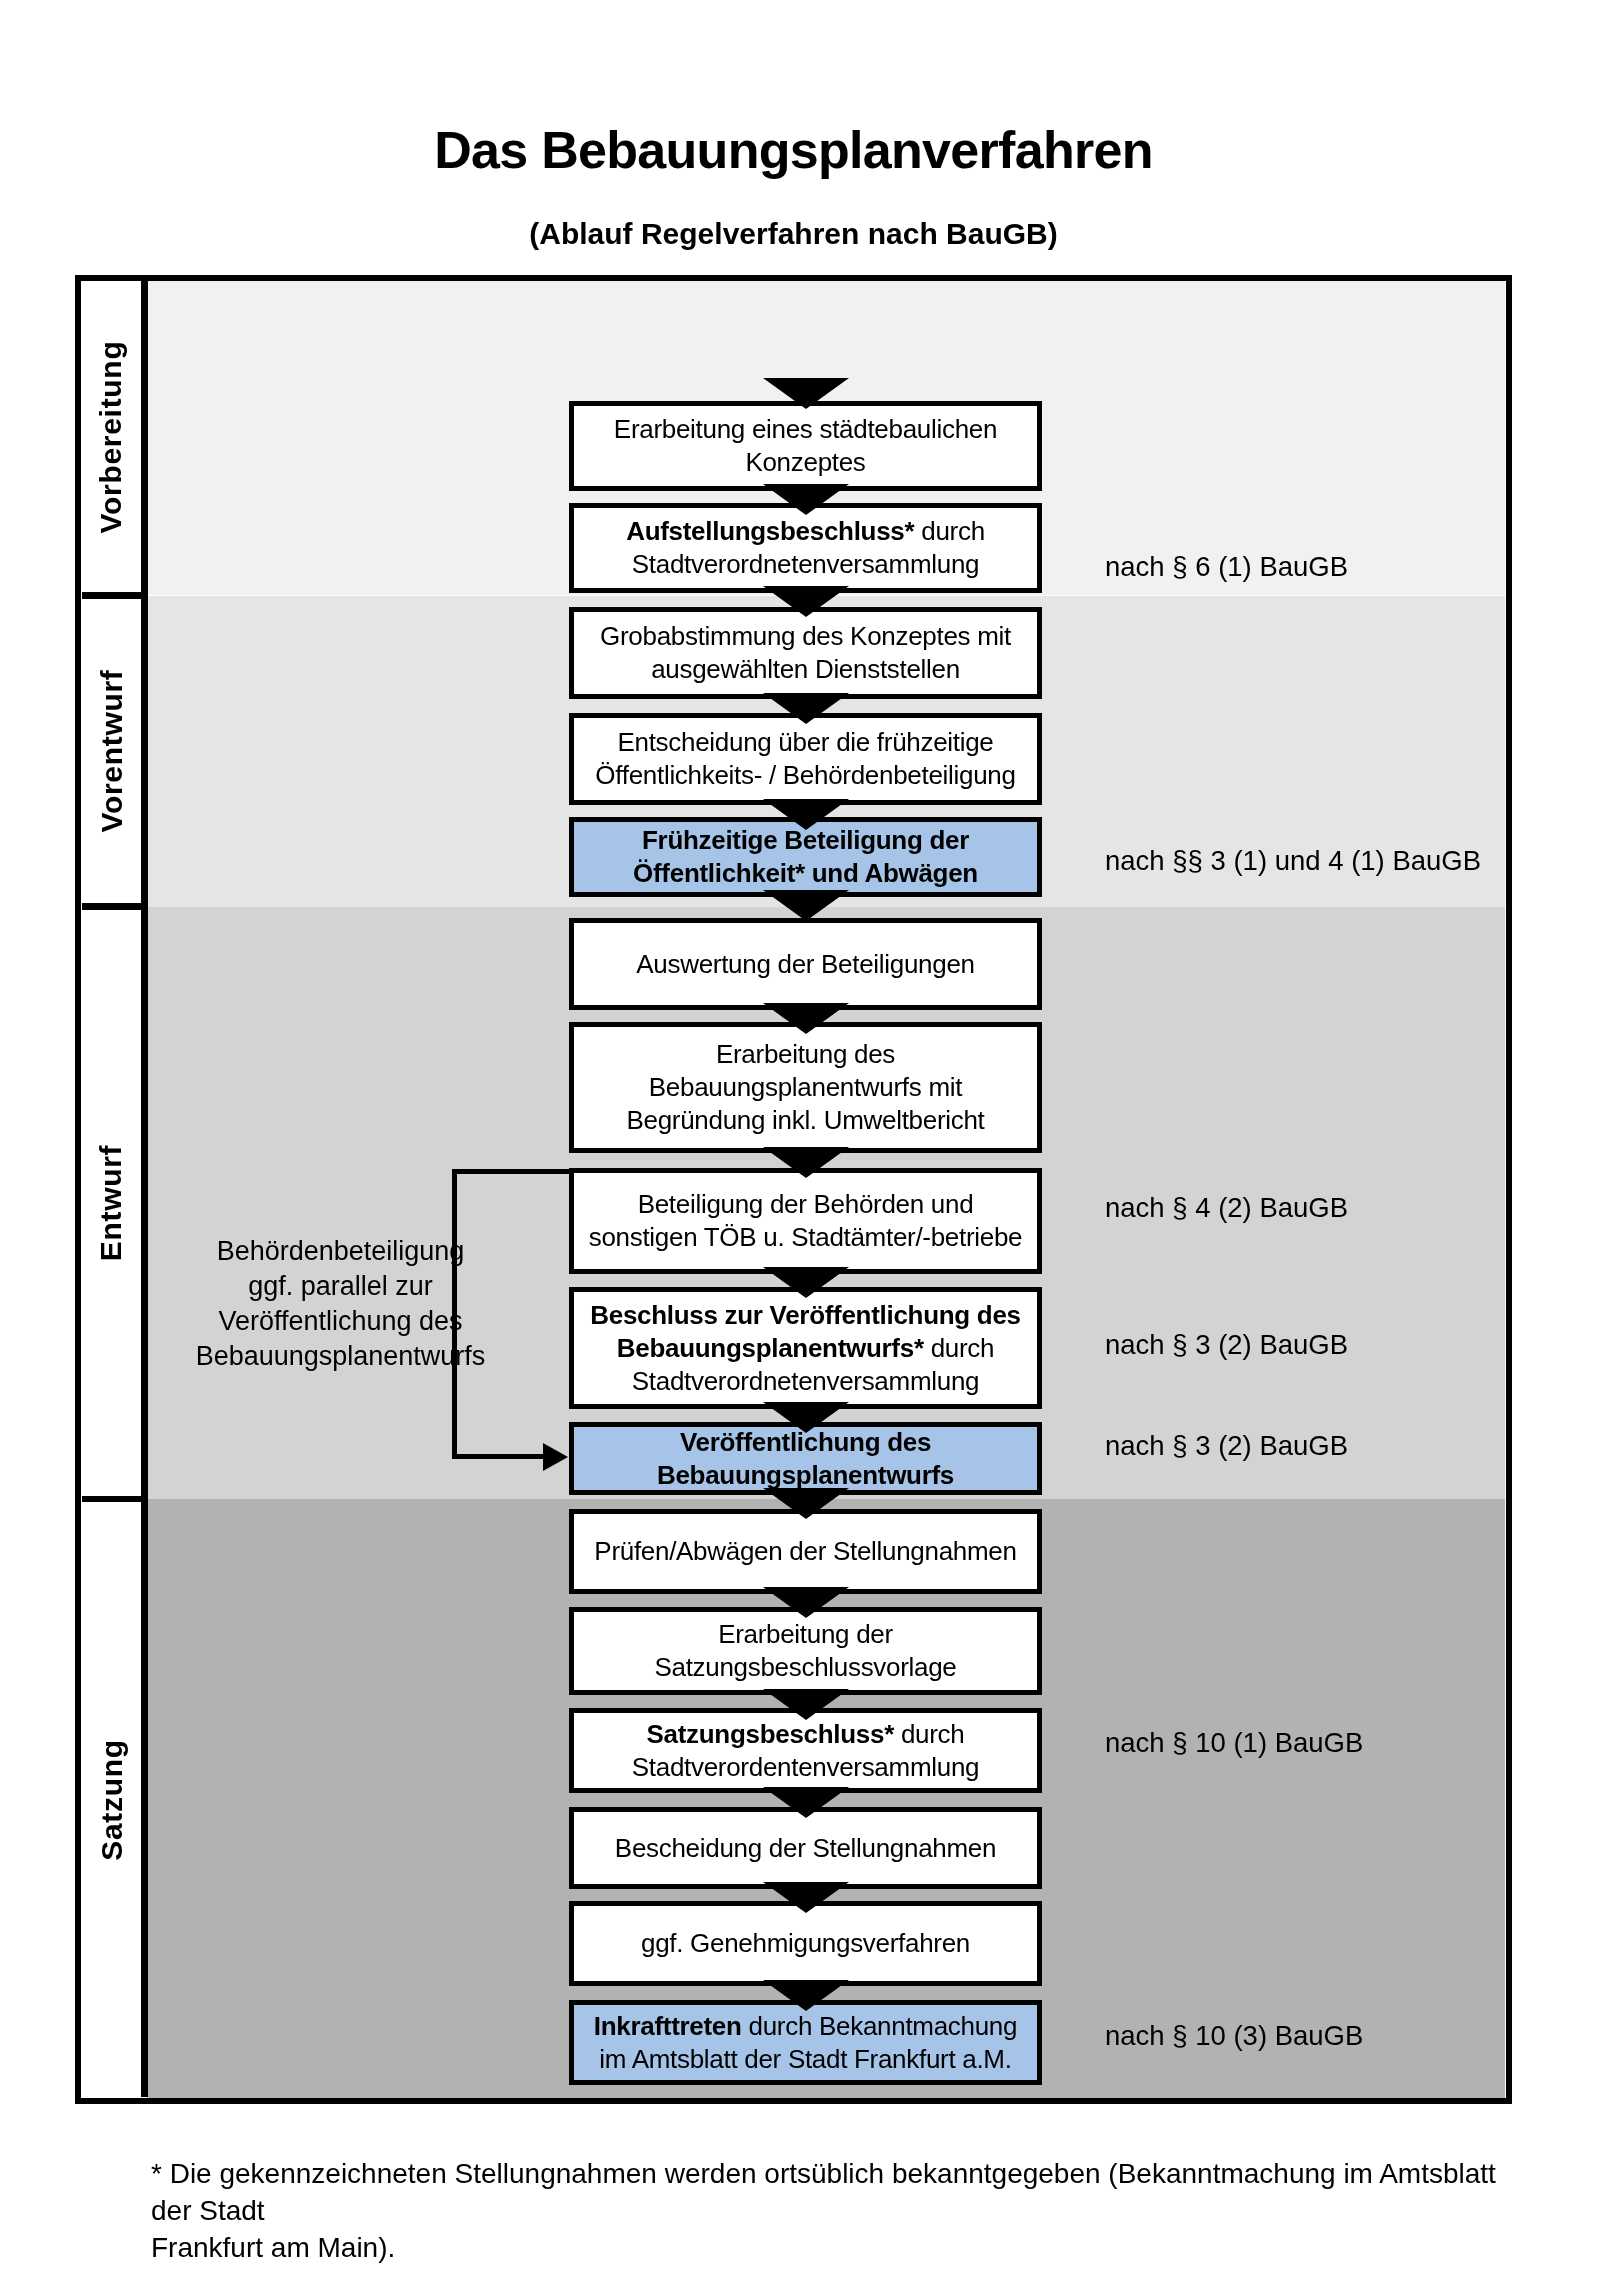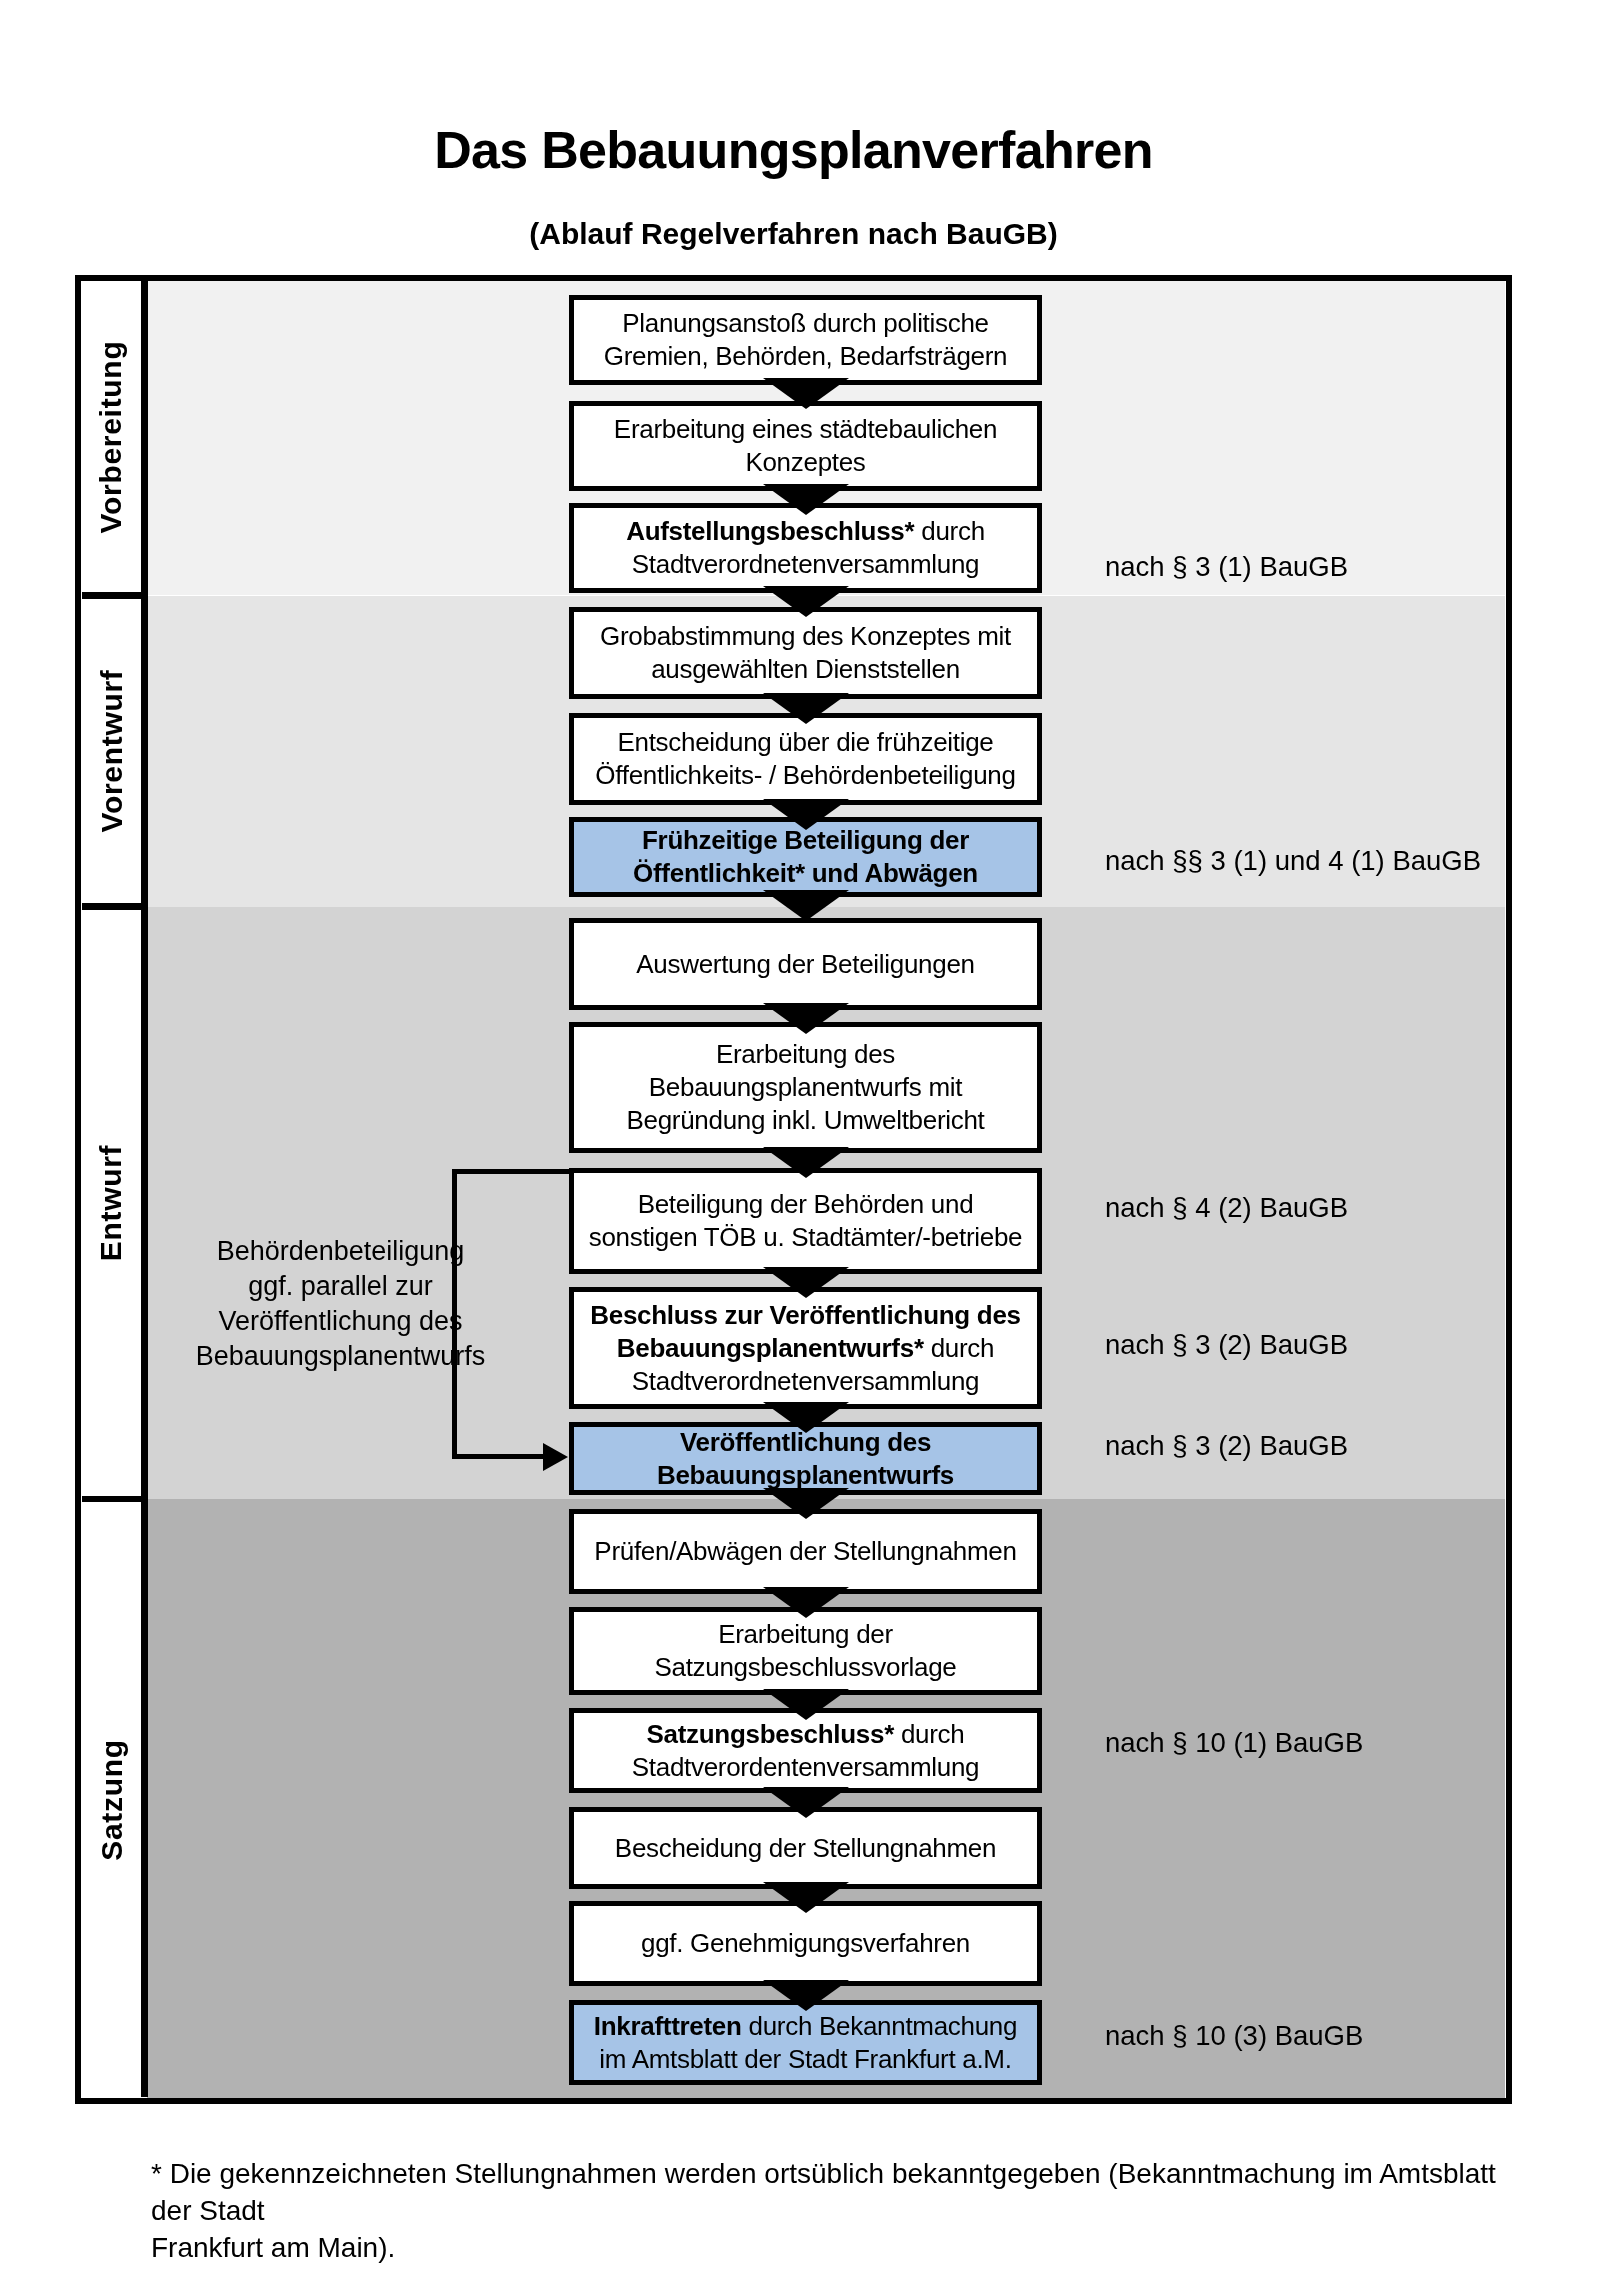--- a/index.html
+++ b/index.html
@@ -75,10 +75,6 @@
       <span>Satzung</span>
     </div>
 
-  <div class="box" style="top:295px;height:90px">
-    <div class="ln"><span>Planungsanstoß durch politische</span></div>
-    <div class="ln"><span>Gremien, Behörden, Bedarfsträgern</span></div>
-  </div>
   <div class="box" style="top:401px;height:90px">
     <div class="ln"><span>Erarbeitung eines städtebaulichen</span></div>
     <div class="ln"><span>Konzeptes</span></div>

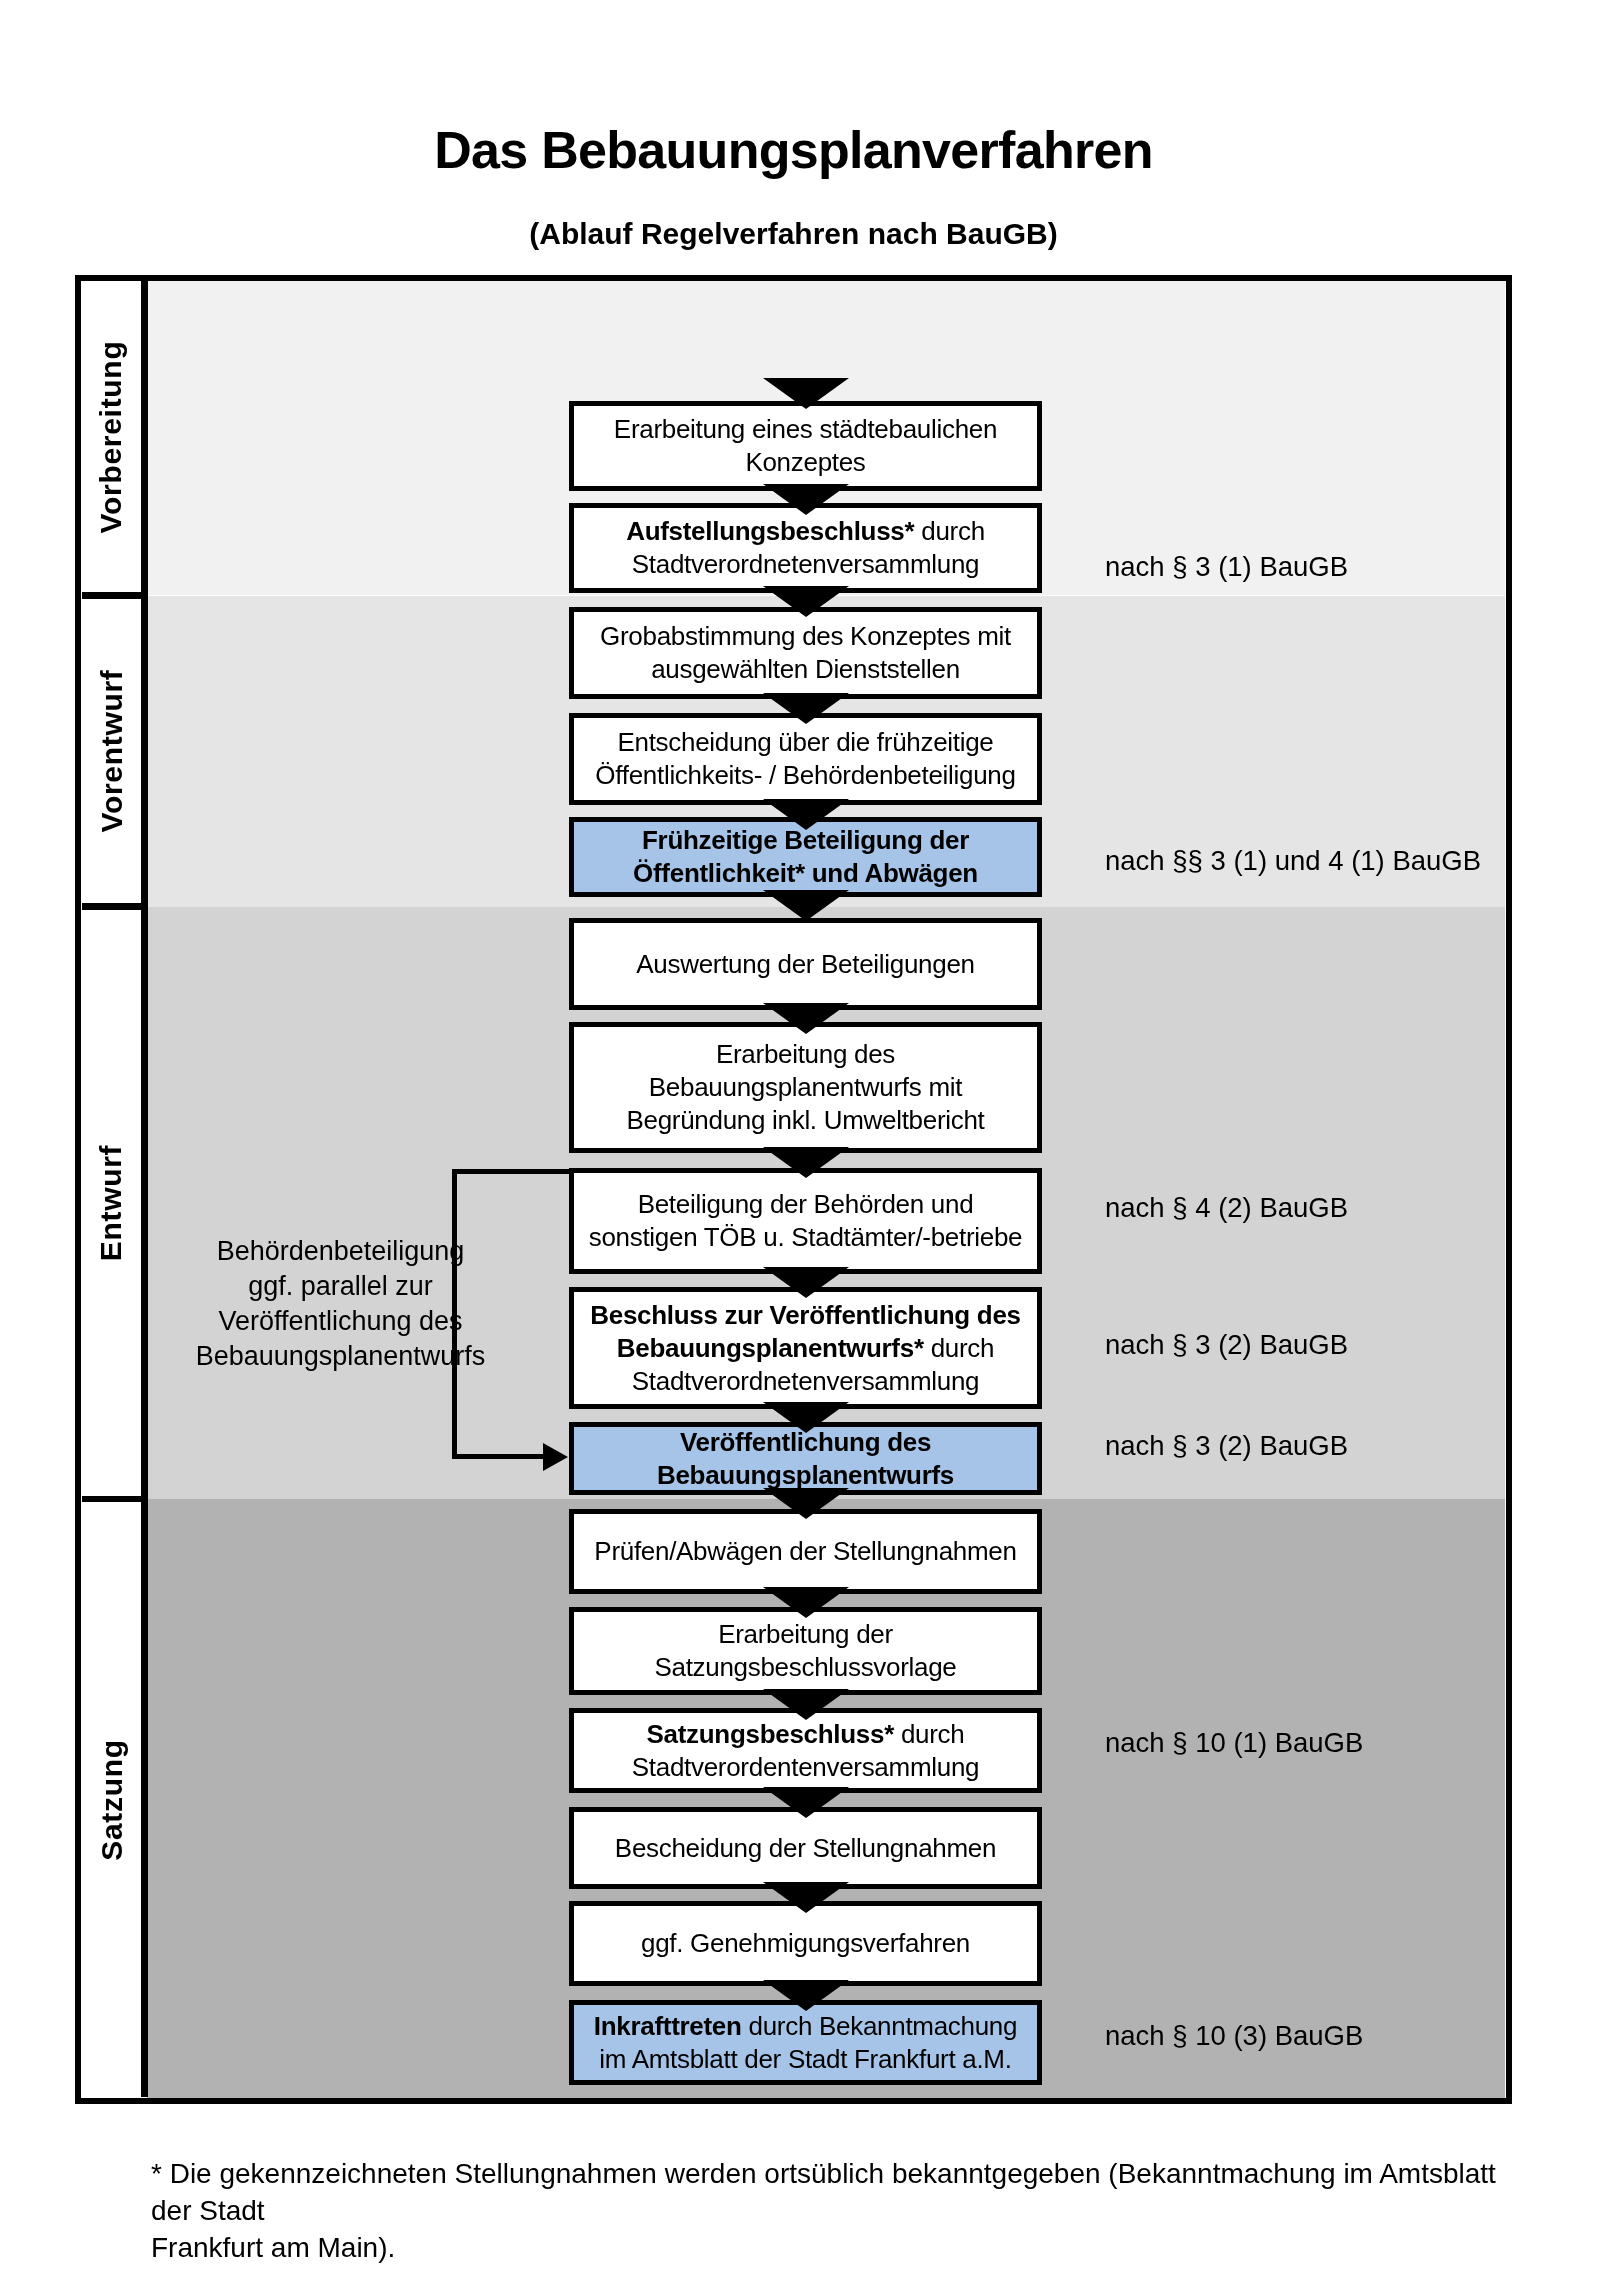--- a/index.html
+++ b/index.html
@@ -165,7 +165,7 @@
 Veröffentlichung des
 Bebauungsplanentwurfs</div>
 
-  <div class="ref" style="top:552px">nach § 3 (1) BauGB</div>
+  <div class="ref" style="top:552px">nach § 6 (1) BauGB</div>
   <div class="ref" style="top:846px">nach §§ 3 (1) und 4 (1) BauGB</div>
   <div class="ref" style="top:1193px">nach § 4 (2) BauGB</div>
   <div class="ref" style="top:1330px">nach § 3 (2) BauGB</div>

